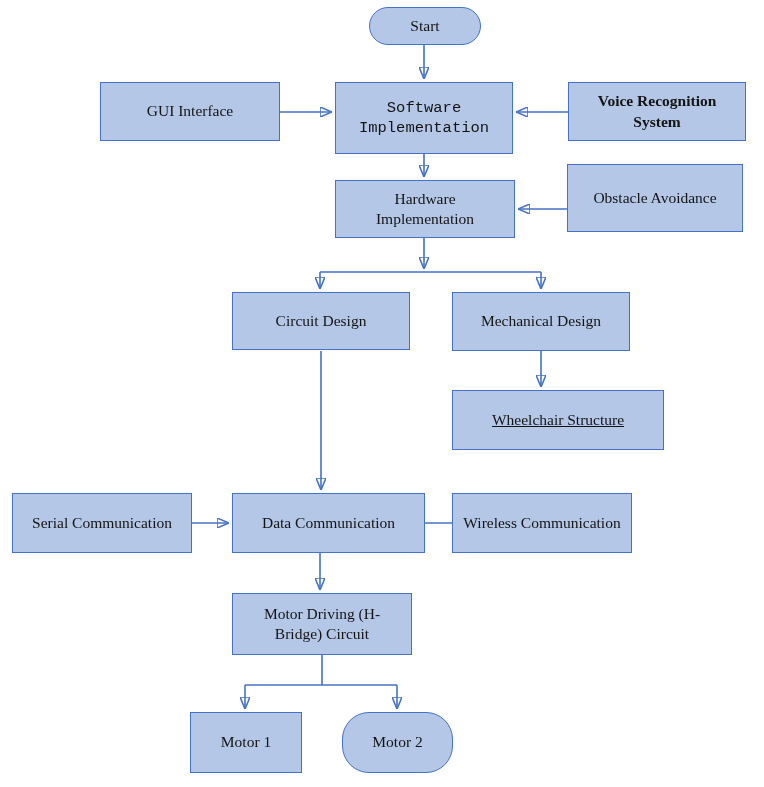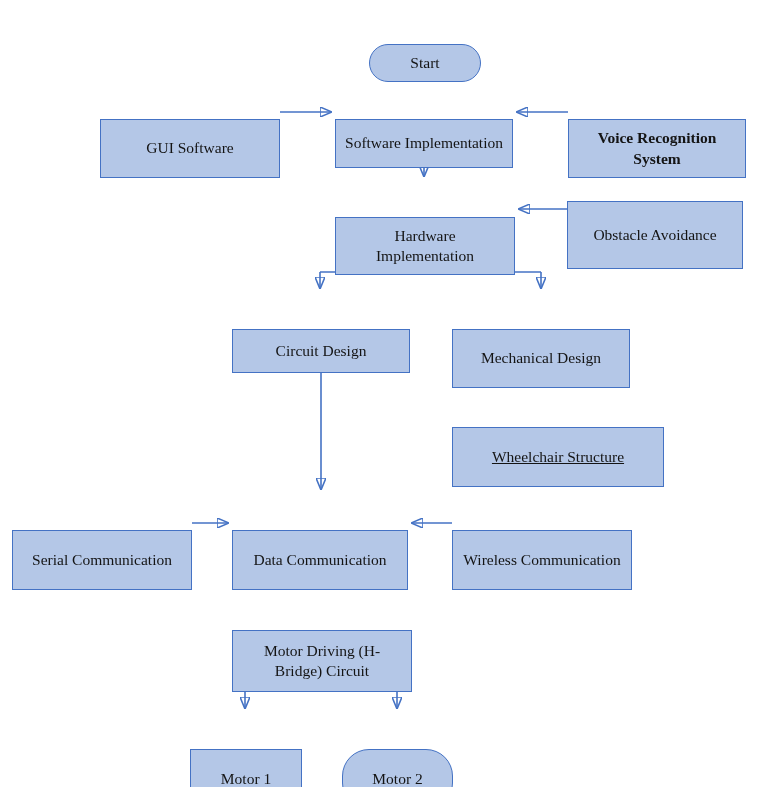--- a/index.html
+++ b/index.html
@@ -35,7 +35,6 @@
     line-height: 1.3;
     color: #141414;
     padding: 16px 8px;
-    margin-top: 37px;
   }
   .terminator { border-radius: 19px; }
 

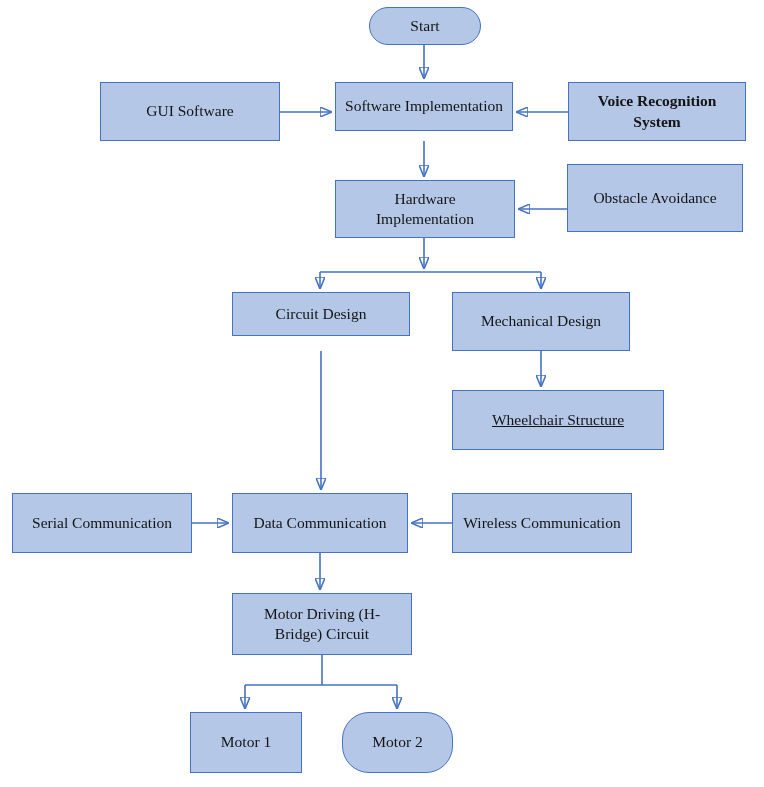--- a/index.html
+++ b/index.html
@@ -92,7 +92,7 @@
   </div>
 
   <div id="n-gui" class="node">
-    <span>GUI Software</span>
+    <span>GUI Interface</span>
   </div>
 
   <div id="n-software" class="node">

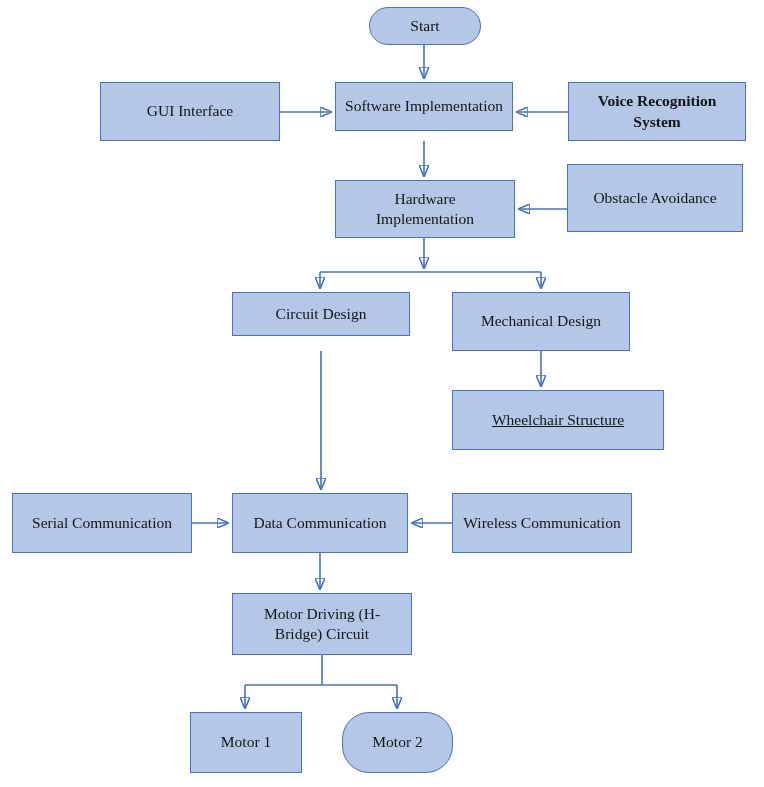--- a/index.html
+++ b/index.html
@@ -41,7 +41,7 @@
   
   #n-start        { left: 369px; top:   7px; width: 112px; height: 38px; }
   #n-gui          { left: 100px; top:  82px; width: 180px; height: 59px; }
-  #n-software     { left: 335px; top:  82px; width: 178px; height: 49px; }
+  #n-software     { left: 335px; top:  82px; width: 178px; height: 72px; font-family: Liberation Mono, monospace; }
   #n-voice        { left: 568px; top:  82px; width: 178px; height: 59px; font-weight: bold; }
   #n-hardware     { left: 335px; top: 180px; width: 180px; height: 58px; }
   #n-obstacle     { left: 567px; top: 164px; width: 176px; height: 68px; }

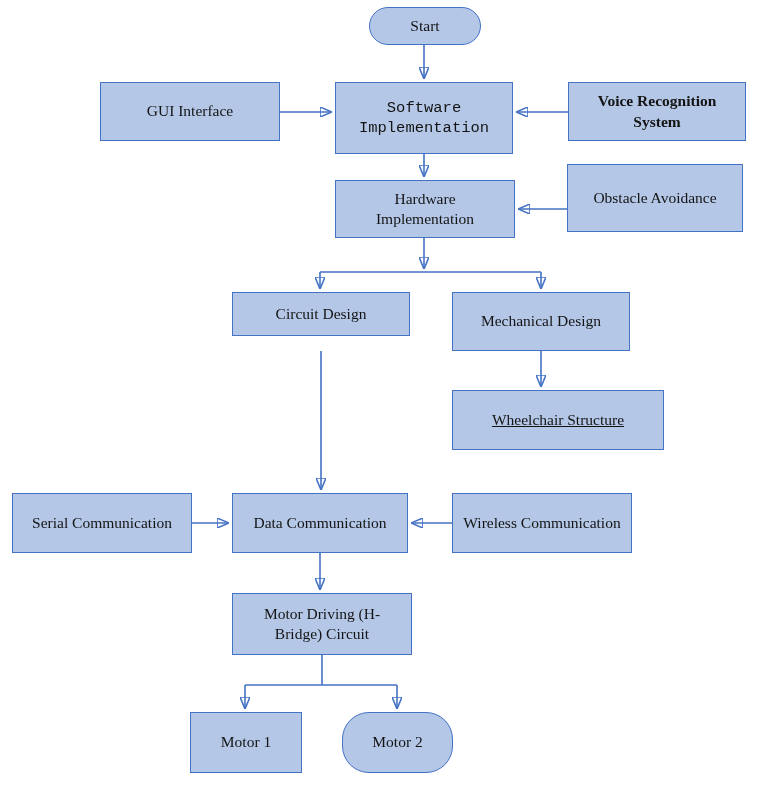--- a/index.html
+++ b/index.html
@@ -45,7 +45,7 @@
   #n-voice        { left: 568px; top:  82px; width: 178px; height: 59px; font-weight: bold; }
   #n-hardware     { left: 335px; top: 180px; width: 180px; height: 58px; }
   #n-obstacle     { left: 567px; top: 164px; width: 176px; height: 68px; }
-  #n-circuit      { left: 232px; top: 292px; width: 178px; height: 44px; }
+  #n-circuit      { left: 232px; top: 292px; width: 178px; height: 58px; }
   #n-mechanical   { left: 452px; top: 292px; width: 178px; height: 59px; }
   #n-wheelchair   { left: 452px; top: 390px; width: 212px; height: 60px; text-decoration: underline; }
   #n-serial       { left:  12px; top: 493px; width: 180px; height: 60px; }

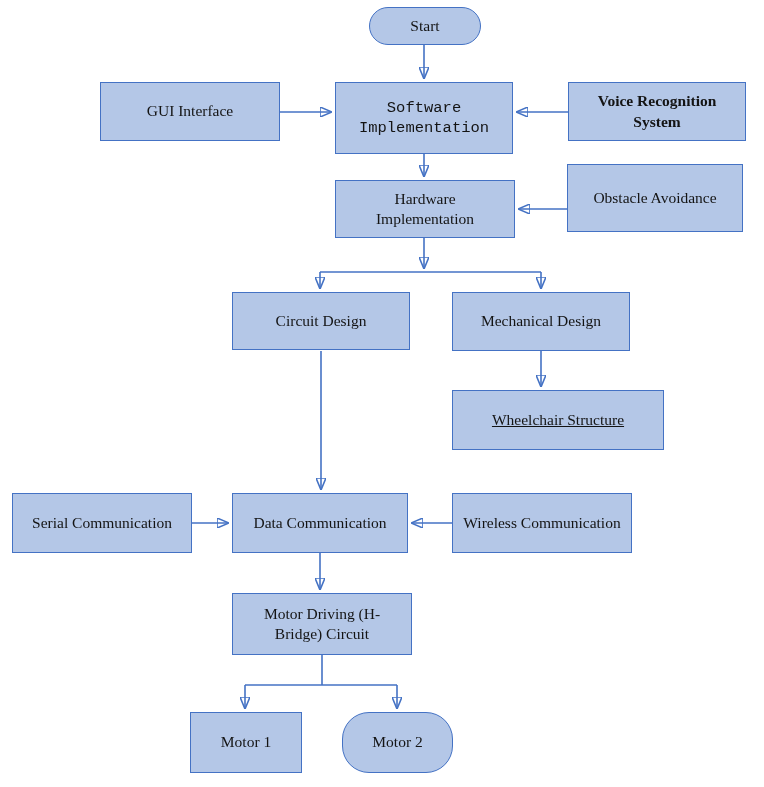--- a/index.html
+++ b/index.html
@@ -49,7 +49,7 @@
   #n-mechanical   { left: 452px; top: 292px; width: 178px; height: 59px; }
   #n-wheelchair   { left: 452px; top: 390px; width: 212px; height: 60px; text-decoration: underline; }
   #n-serial       { left:  12px; top: 493px; width: 180px; height: 60px; }
-  #n-datacomm     { left: 232px; top: 493px; width: 176px; height: 60px; }
+  #n-datacomm     { left: 232px; top: 493px; width: 193px; height: 60px; }
   #n-wireless     { left: 452px; top: 493px; width: 180px; height: 60px; }
   #n-motordriving { left: 232px; top: 593px; width: 180px; height: 62px; }
   #n-motor1       { left: 190px; top: 712px; width: 112px; height: 61px; }

